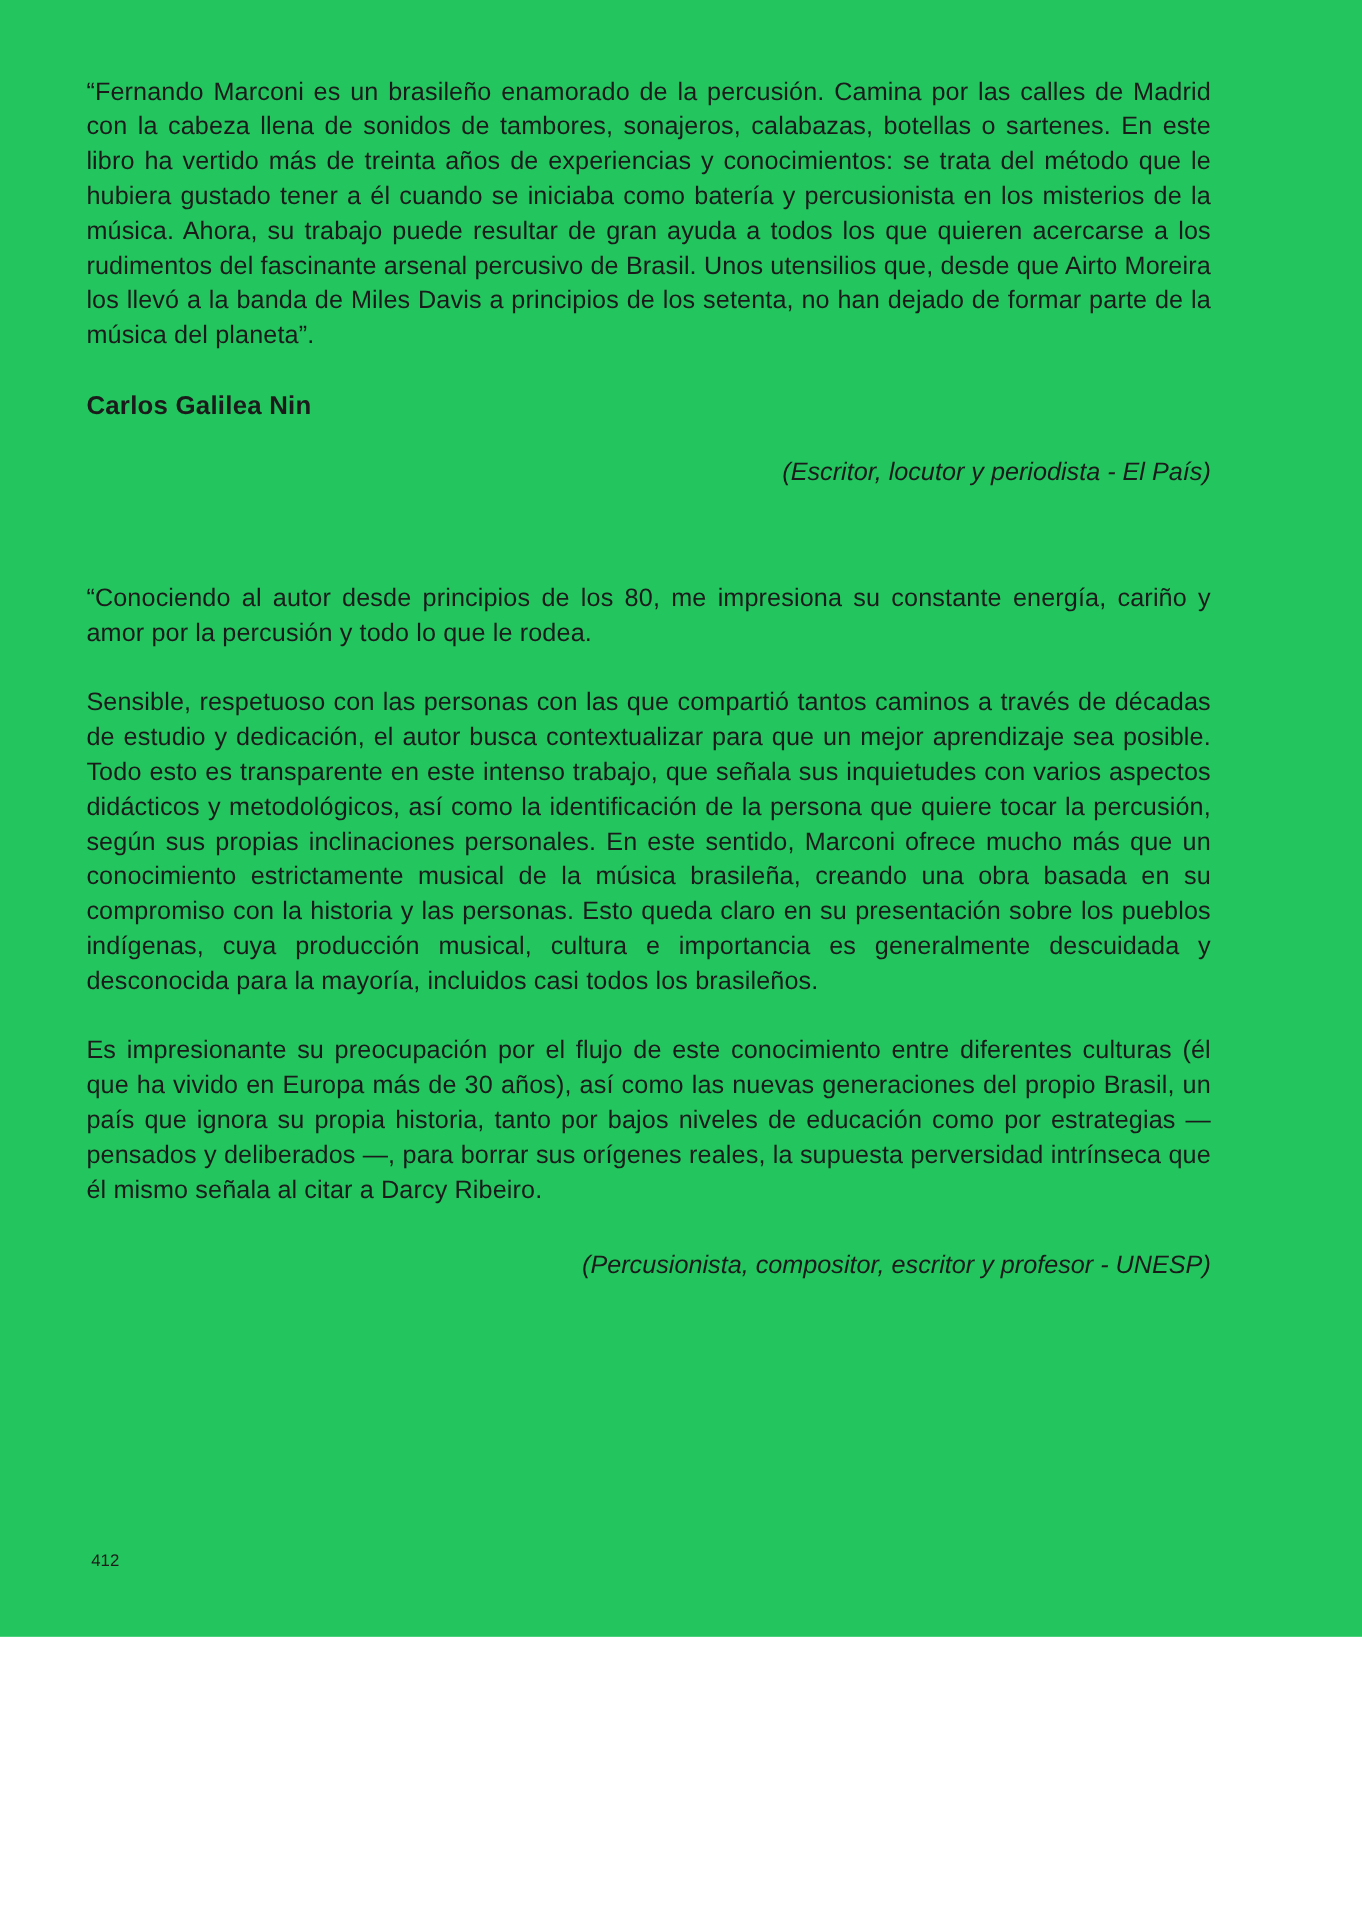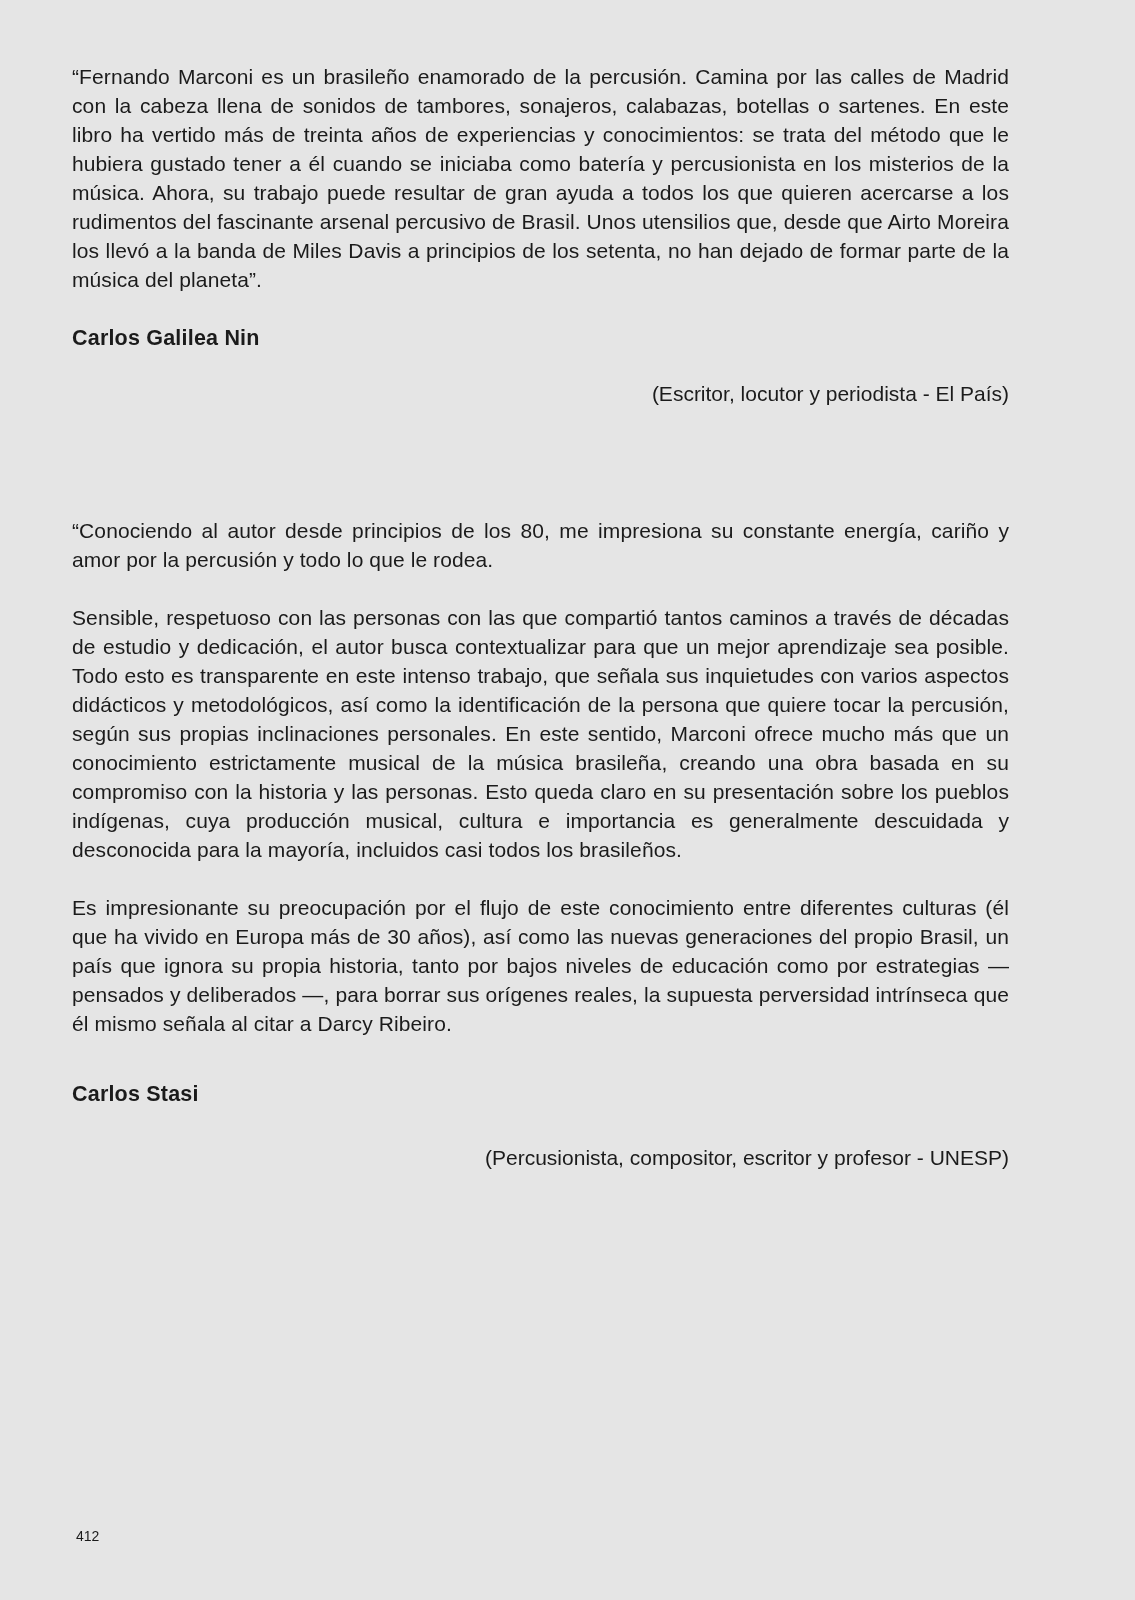--- a/index.html
+++ b/index.html
@@ -17,8 +17,8 @@
     .page {
       position: relative;
       width: 1135px;
-      height: 1600px;
-      background: #e5e5e5;
+      height: 1364px;
+      background: #22c55e;
       box-sizing: border-box;
     }
     .content {

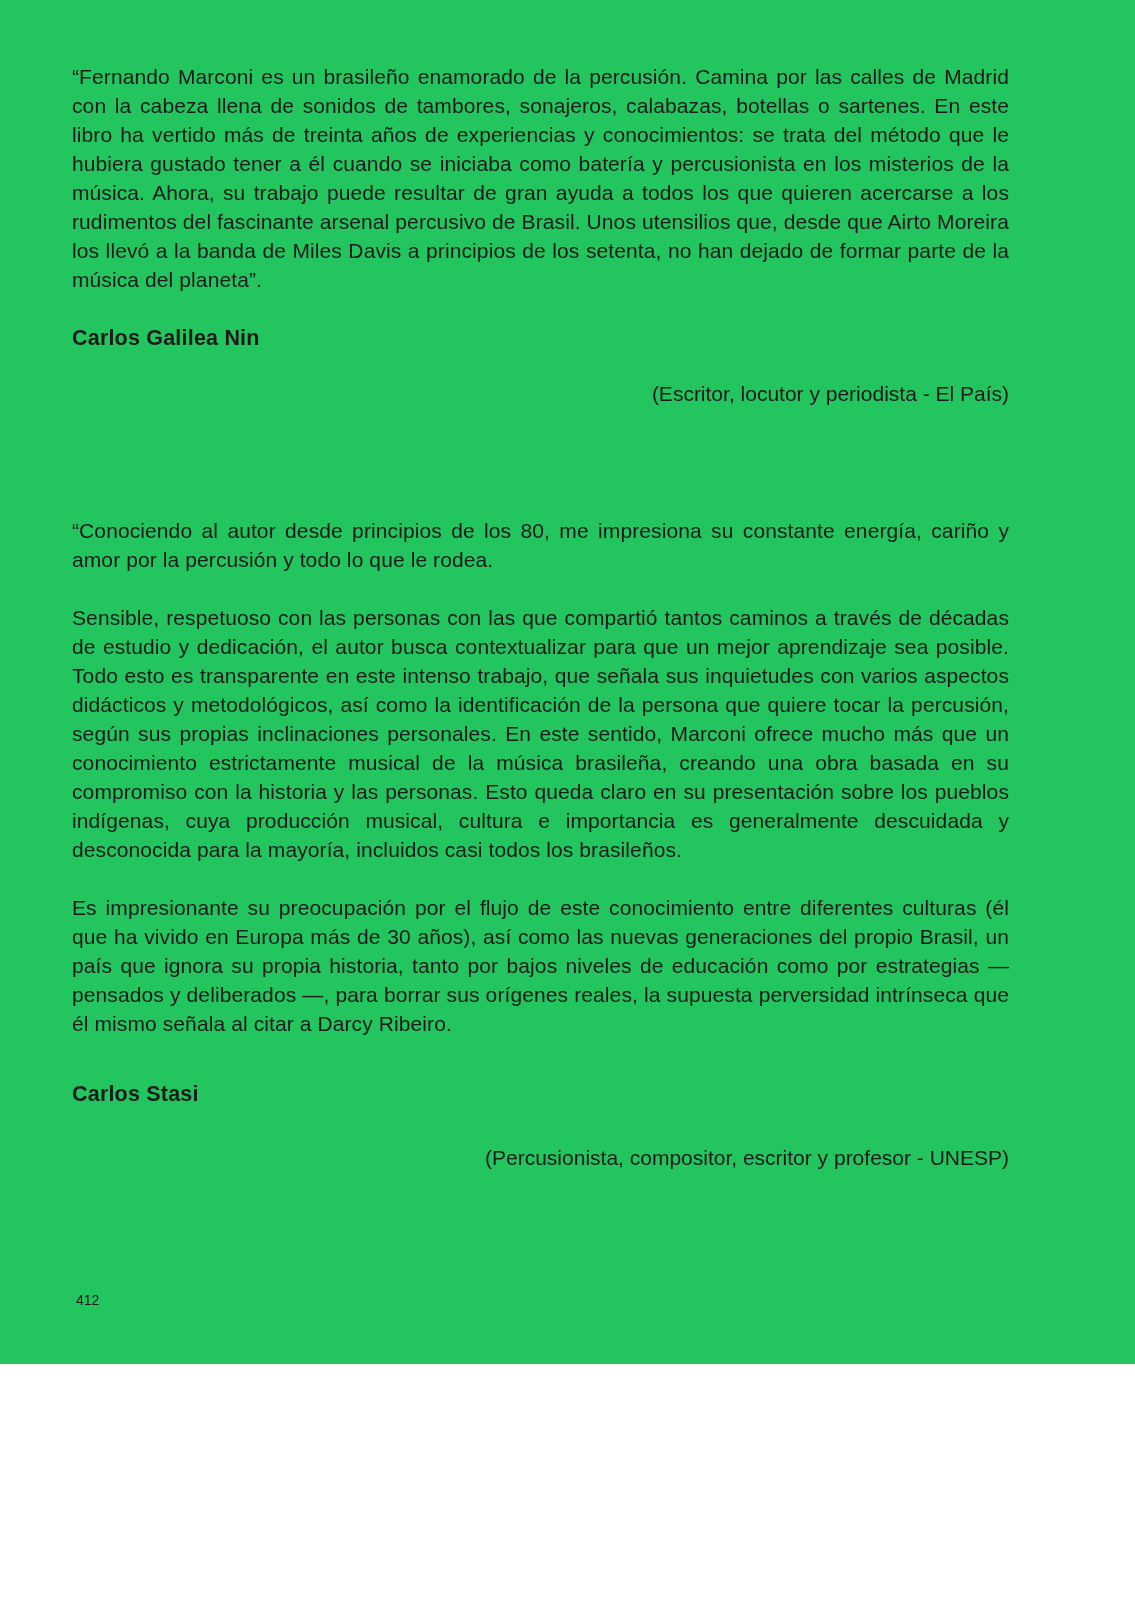--- a/index.html
+++ b/index.html
@@ -44,6 +44,7 @@
       letter-spacing: 0.2px;
     }
     .author-role {
+      font-style: italic;
       font-size: 21px;
       line-height: 29px;
       text-align: right;

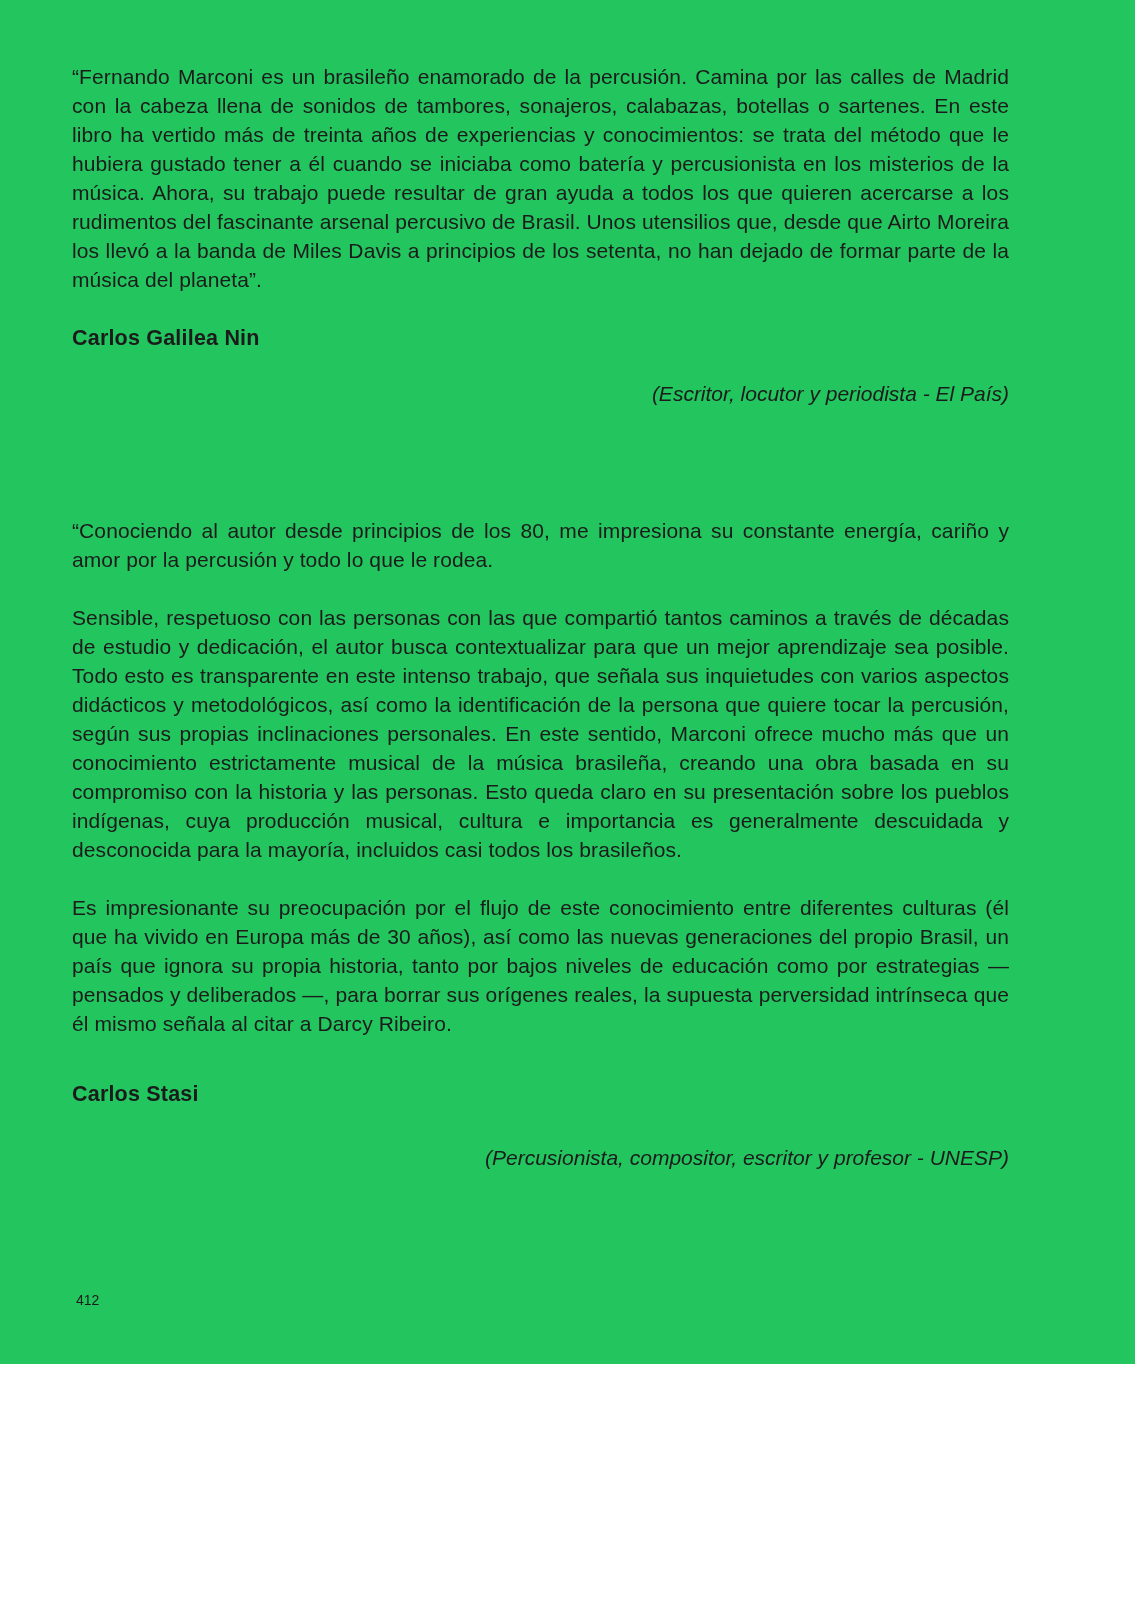--- a/index.html
+++ b/index.html
@@ -51,7 +51,7 @@
       margin: 26px 0 0 0;
     }
     .testimonial-2 {
-      margin-top: 108px;
+      margin-top: 76px;
     }
     .testimonial-2 .author-name {
       margin-top: 42px;

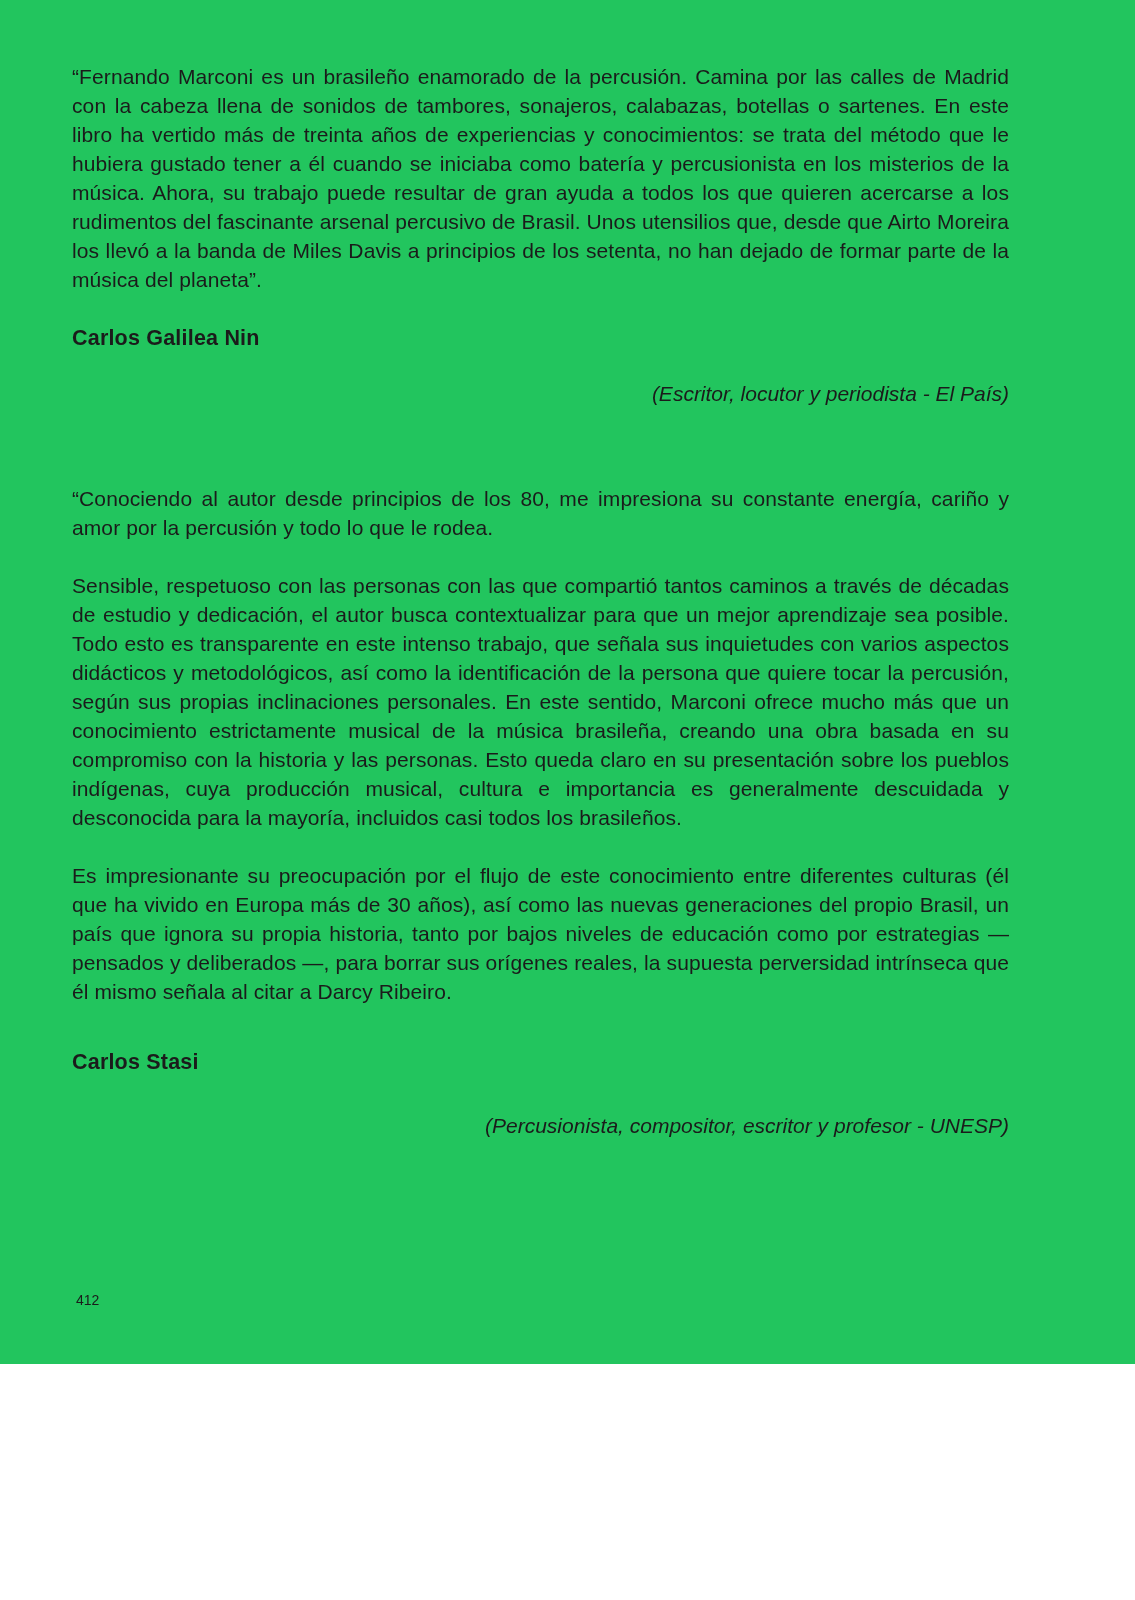--- a/index.html
+++ b/index.html
@@ -84,7 +84,6 @@
       <p class="quote-paragraph">“Conociendo al autor desde principios de los 80, me impresiona su constante energía, cariño y amor por la percusión y todo lo que le rodea.</p>
       <p class="quote-paragraph">Sensible, respetuoso con las personas con las que compartió tantos caminos a través de décadas de estudio y dedicación, el autor busca contextualizar para que un mejor aprendizaje sea posible. Todo esto es transparente en este intenso trabajo, que señala sus inquietudes con varios aspectos didácticos y metodológicos, así como la identificación de la persona que quiere tocar la percusión, según sus propias inclinaciones personales. En este sentido, Marconi ofrece mucho más que un conocimiento estrictamente musical de la música brasileña, creando una obra basada en su compromiso con la historia y las personas. Esto queda claro en su presentación sobre los pueblos indígenas, cuya producción musical, cultura e importancia es generalmente descuidada y desconocida para la mayoría, incluidos casi todos los brasileños.</p>
       <p class="quote-paragraph">Es impresionante su preocupación por el flujo de este conocimiento entre diferentes culturas (él que ha vivido en Europa más de 30 años), así como las nuevas generaciones del propio Brasil, un país que ignora su propia historia, tanto por bajos niveles de educación como por estrategias — pensados y deliberados —, para borrar sus orígenes reales, la supuesta perversidad intrínseca que él mismo señala al citar a Darcy Ribeiro.</p>
-      <p class="author-name">Carlos Stasi</p>
       <p class="author-role">(Percusionista, compositor, escritor y profesor - UNESP)</p>
     </section>
 

